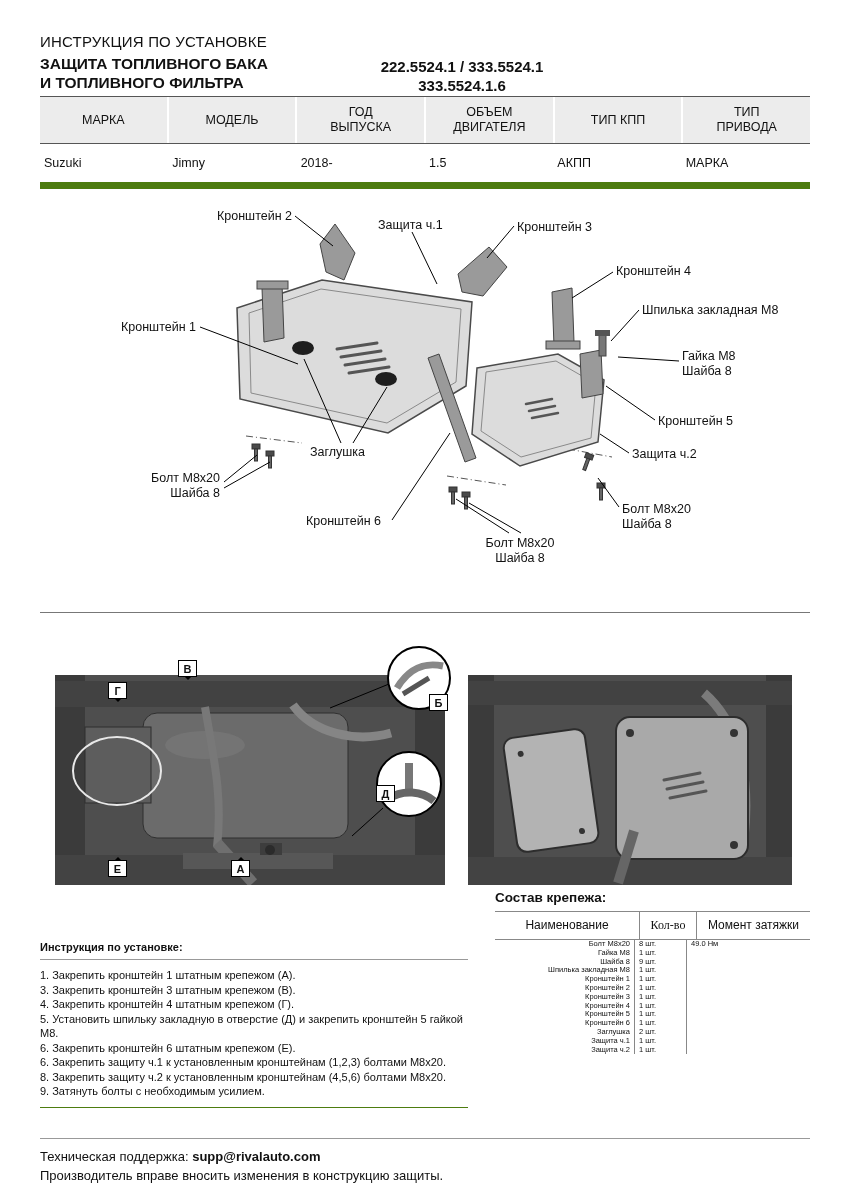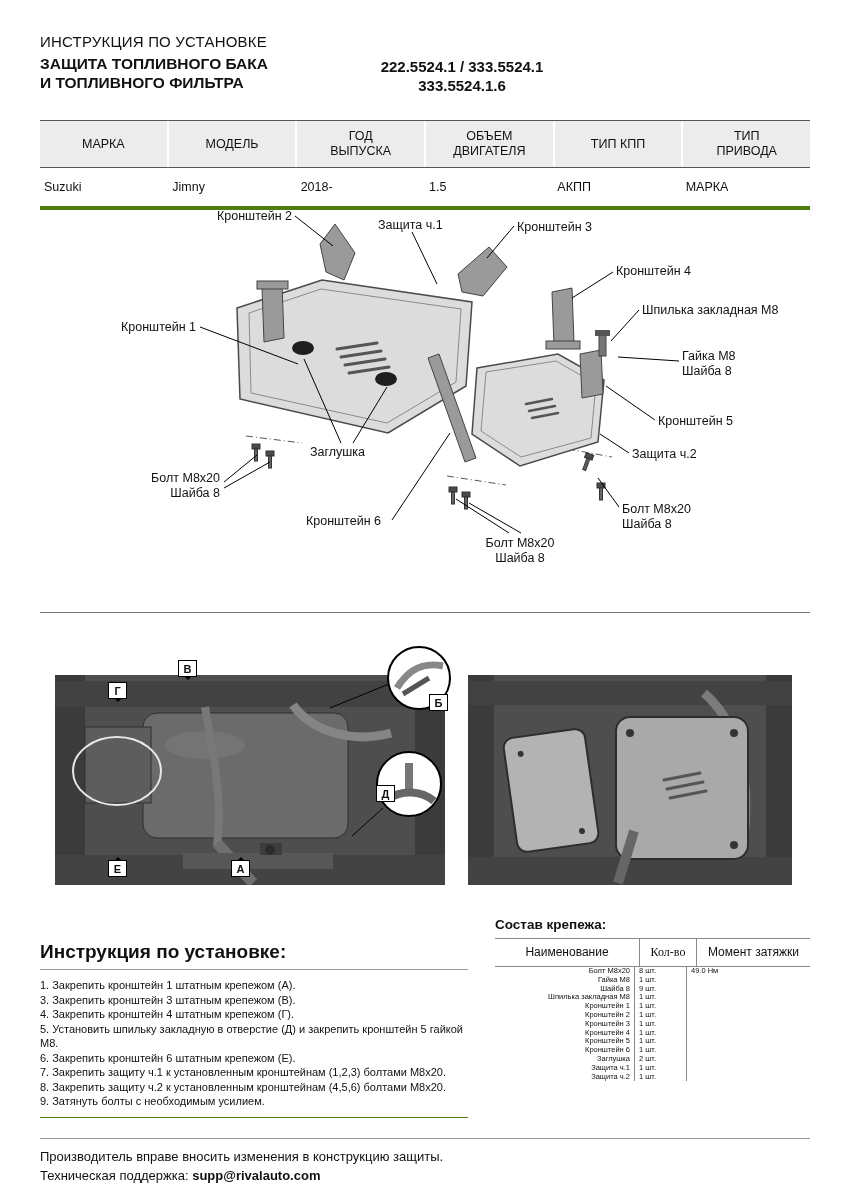--- a/index.html
+++ b/index.html
@@ -12,7 +12,7 @@
   .header-right{position:absolute;left:342px;top:57px;width:240px;text-align:center;font-weight:700;font-size:15px;line-height:19px;}
 
   
-  .vtable{position:absolute;left:40px;top:120px;width:770px;border-top:1px solid #555;border-bottom:4px solid #4d7c0f;}
+  .vtable{position:absolute;left:40px;top:96px;width:770px;border-top:1px solid #555;border-bottom:7px solid #4d7c0f;}
   .vhead{display:flex;border-bottom:1px solid #555;}
   .vh-cell{flex:1;background:#ececec;border-left:2px solid #fff;min-height:34px;padding:6px 4px;display:flex;align-items:center;justify-content:center;text-align:center;font-size:12.5px;white-space:pre-line;line-height:15px;}
   .vh-cell:first-child{border-left:none;}

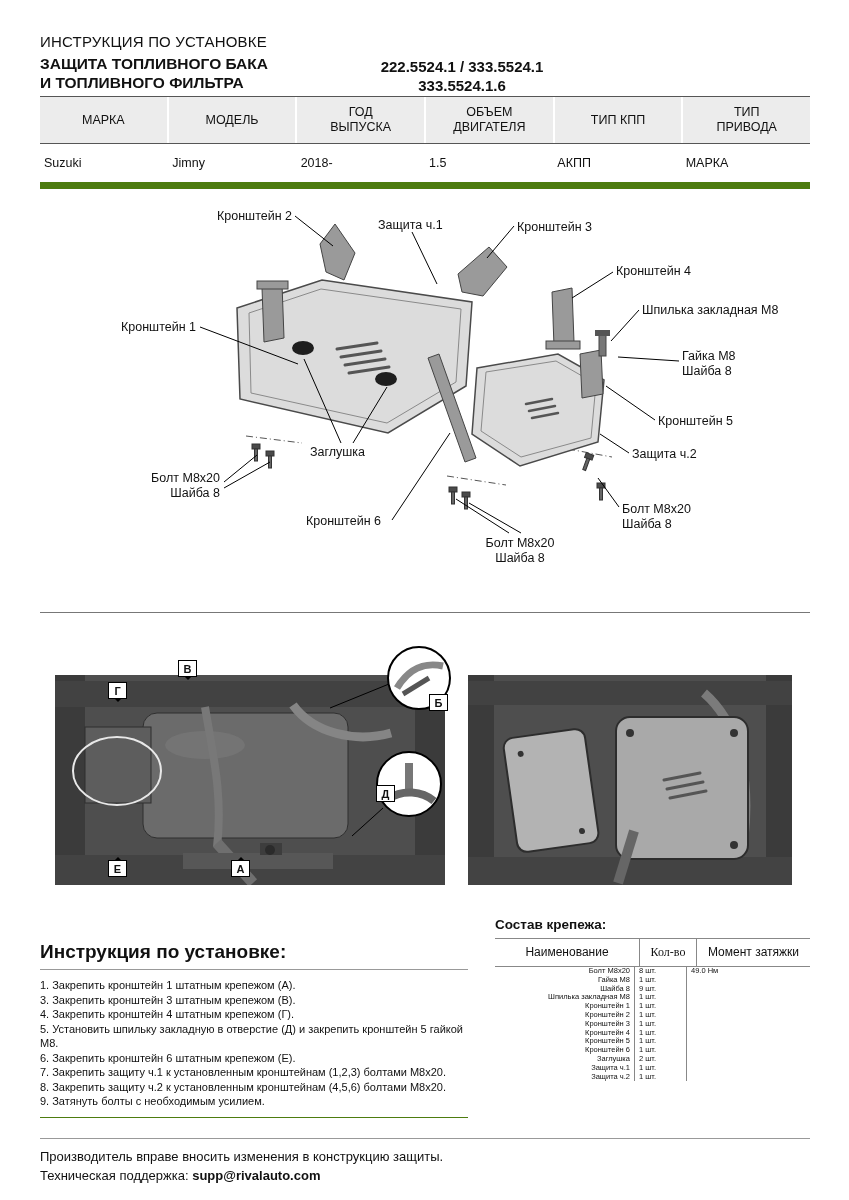--- a/index.html
+++ b/index.html
@@ -45,7 +45,7 @@
   .inst-step{font-size:11px;line-height:14.5px;}
 
   
-  .fasteners{position:absolute;left:495px;top:917px;width:315px;}
+  .fasteners{position:absolute;left:495px;top:890px;width:315px;}
   .fast-title{font-weight:700;font-size:13.5px;margin-bottom:6px;}
   .fast-head{display:flex;border-top:1px solid #888;border-bottom:1px solid #888;}
   .fh{padding:6px 2px;font-size:12px;text-align:center;}

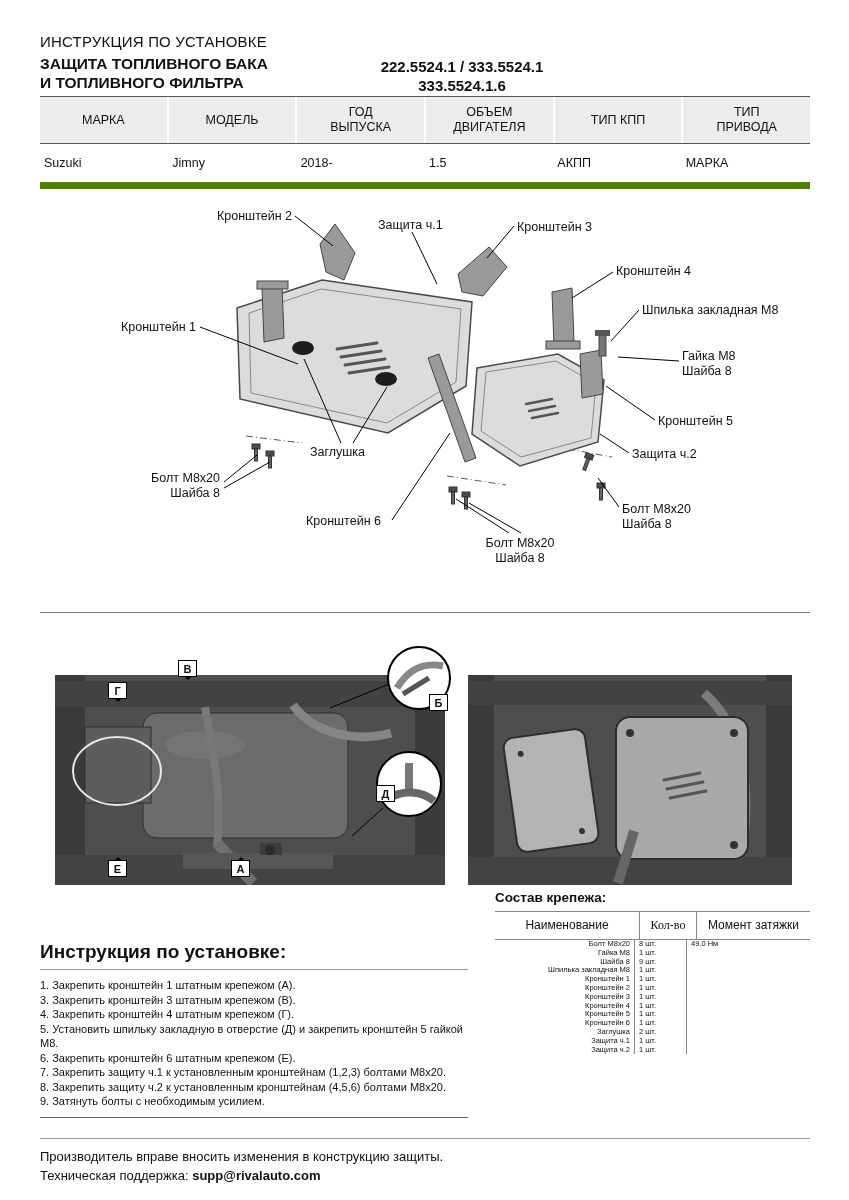--- a/index.html
+++ b/index.html
@@ -40,7 +40,7 @@
 
   
   .instructions{position:absolute;left:40px;top:941px;width:428px;}
-  .inst-title{font-weight:700;font-size:19px;margin-bottom:6px;}
+  .inst-title{font-weight:700;font-size:11px;margin-bottom:6px;}
   .inst-list{border-top:1px solid #999;border-bottom:1px solid #4d7c0f;padding:8px 0 8px 0;}
   .inst-step{font-size:11px;line-height:14.5px;}
 

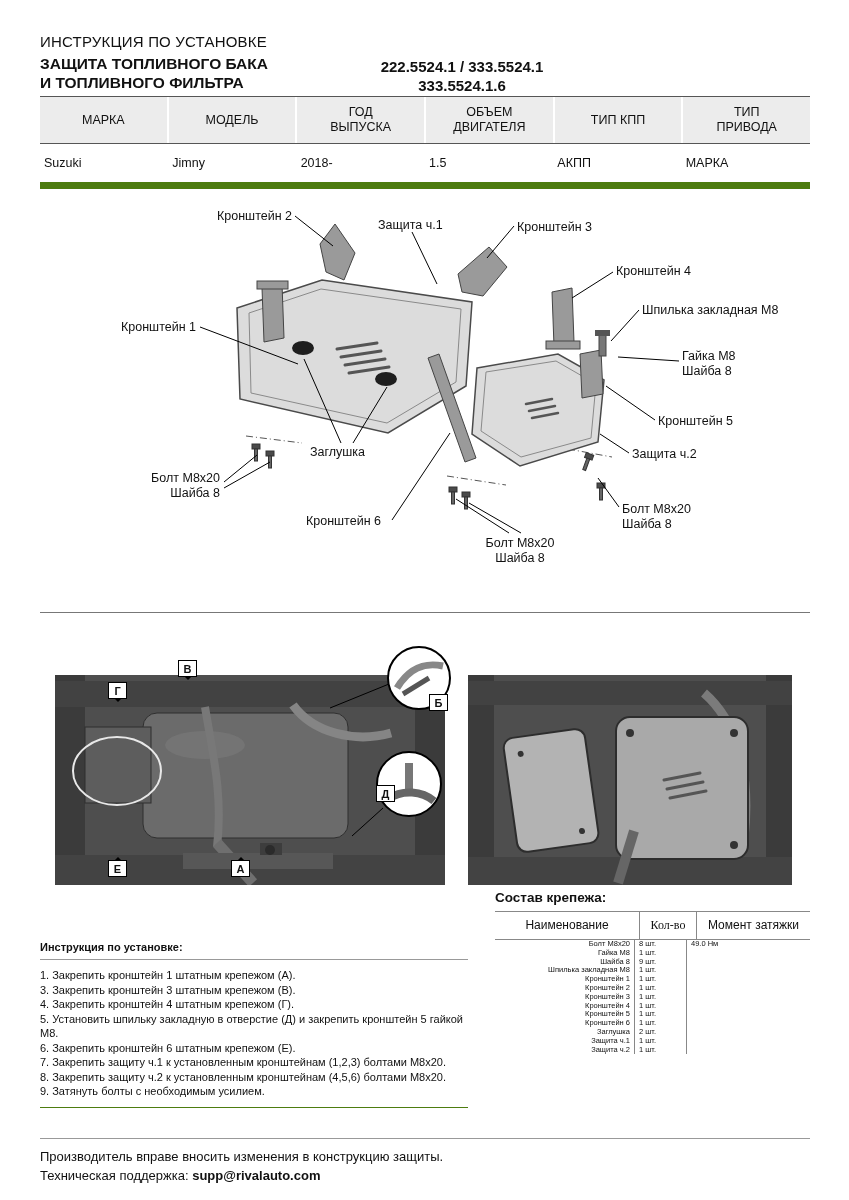--- a/index.html
+++ b/index.html
@@ -307,7 +307,7 @@
       <div class="inst-step">4. Закрепить кронштейн 4 штатным крепежом (Г).</div>
       <div class="inst-step">5. Установить шпильку закладную в отверстие (Д) и закрепить кронштейн 5 гайкой М8.</div>
       <div class="inst-step">6. Закрепить кронштейн 6 штатным крепежом (Е).</div>
-      <div class="inst-step">7. Закрепить защиту ч.1 к установленным кронштейнам (1,2,3) болтами М8х20.</div>
+      <div class="inst-step">6. Закрепить защиту ч.1 к установленным кронштейнам (1,2,3) болтами М8х20.</div>
       <div class="inst-step">8. Закрепить защиту ч.2 к установленным кронштейнам (4,5,6) болтами М8х20.</div>
       <div class="inst-step">9. Затянуть болты с необходимым усилием.</div>
     </div>

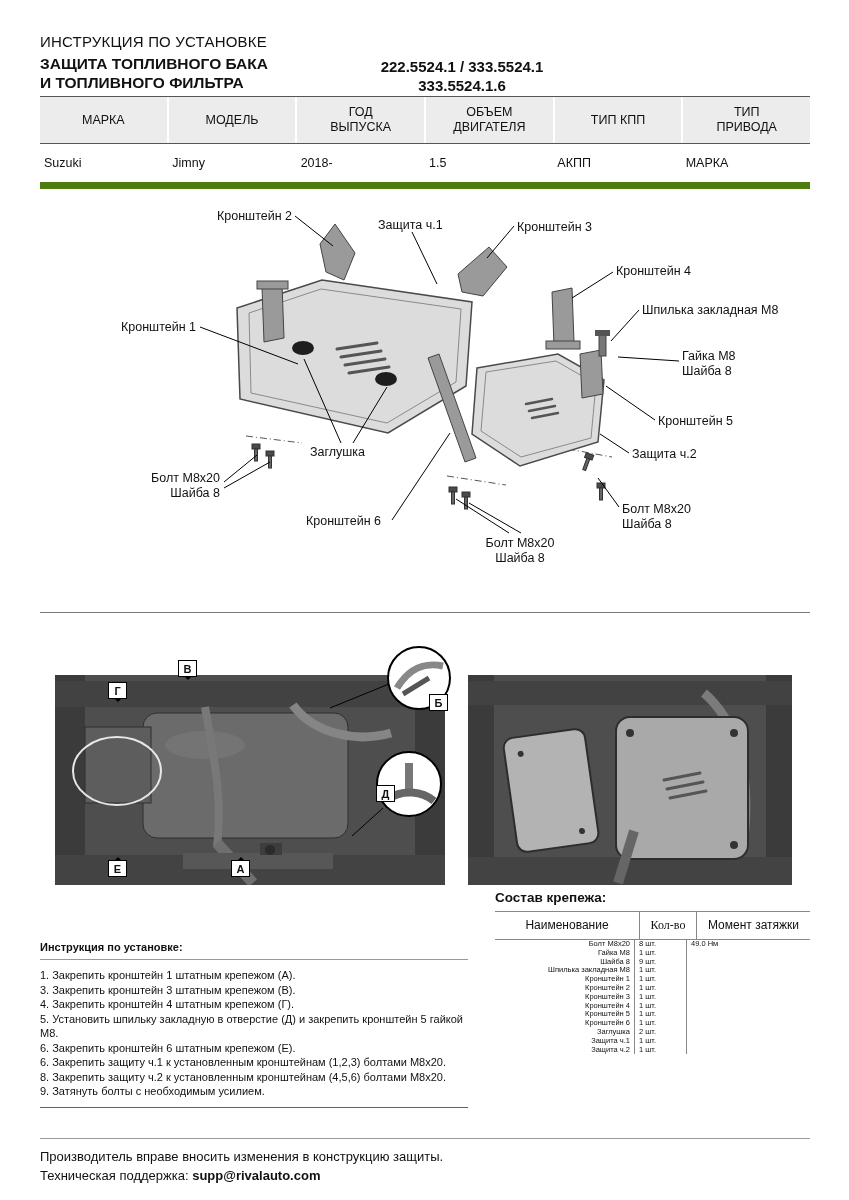--- a/index.html
+++ b/index.html
@@ -390,8 +390,8 @@
   </div>
 
   <div class="footer">
+    <div class="f-line"><span>Техническая поддержка: </span><span class="f-email">supp@rivalauto.com</span></div>
     <div class="f-line">Производитель вправе вносить изменения в конструкцию защиты.</div>
-    <div class="f-line"><span>Техническая поддержка: </span><span class="f-email">supp@rivalauto.com</span></div>
   </div>
 
 </div>

